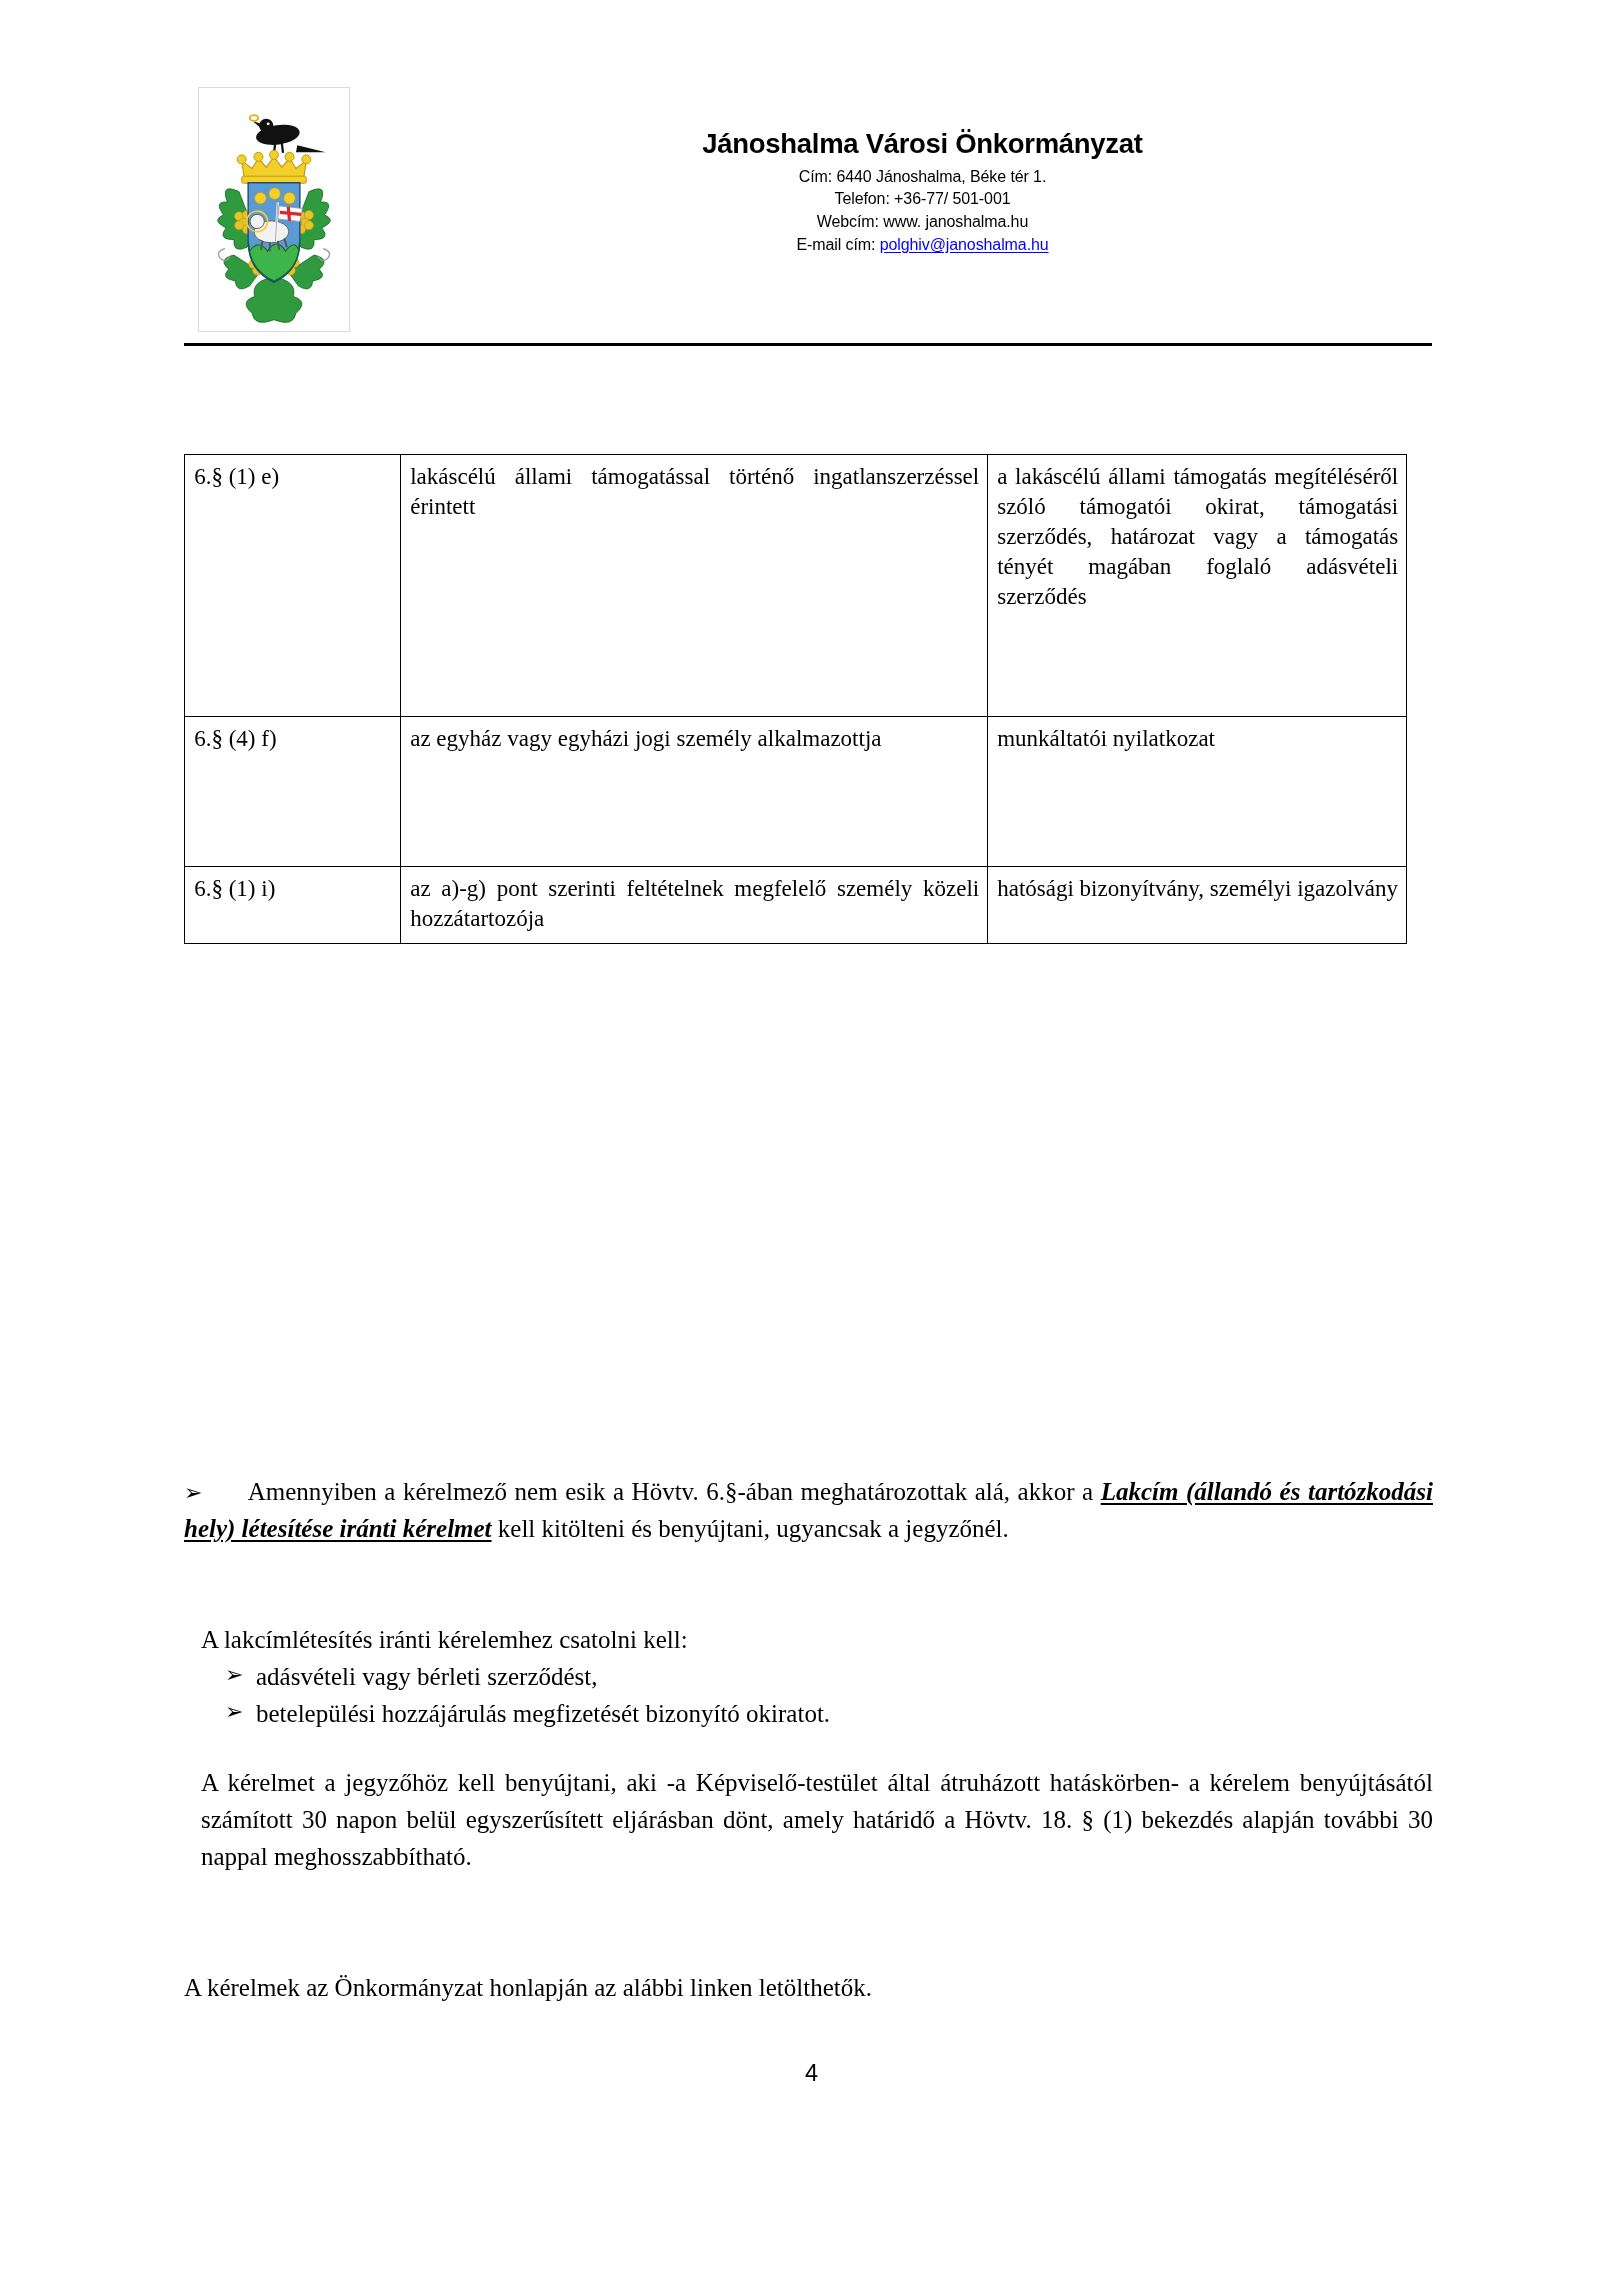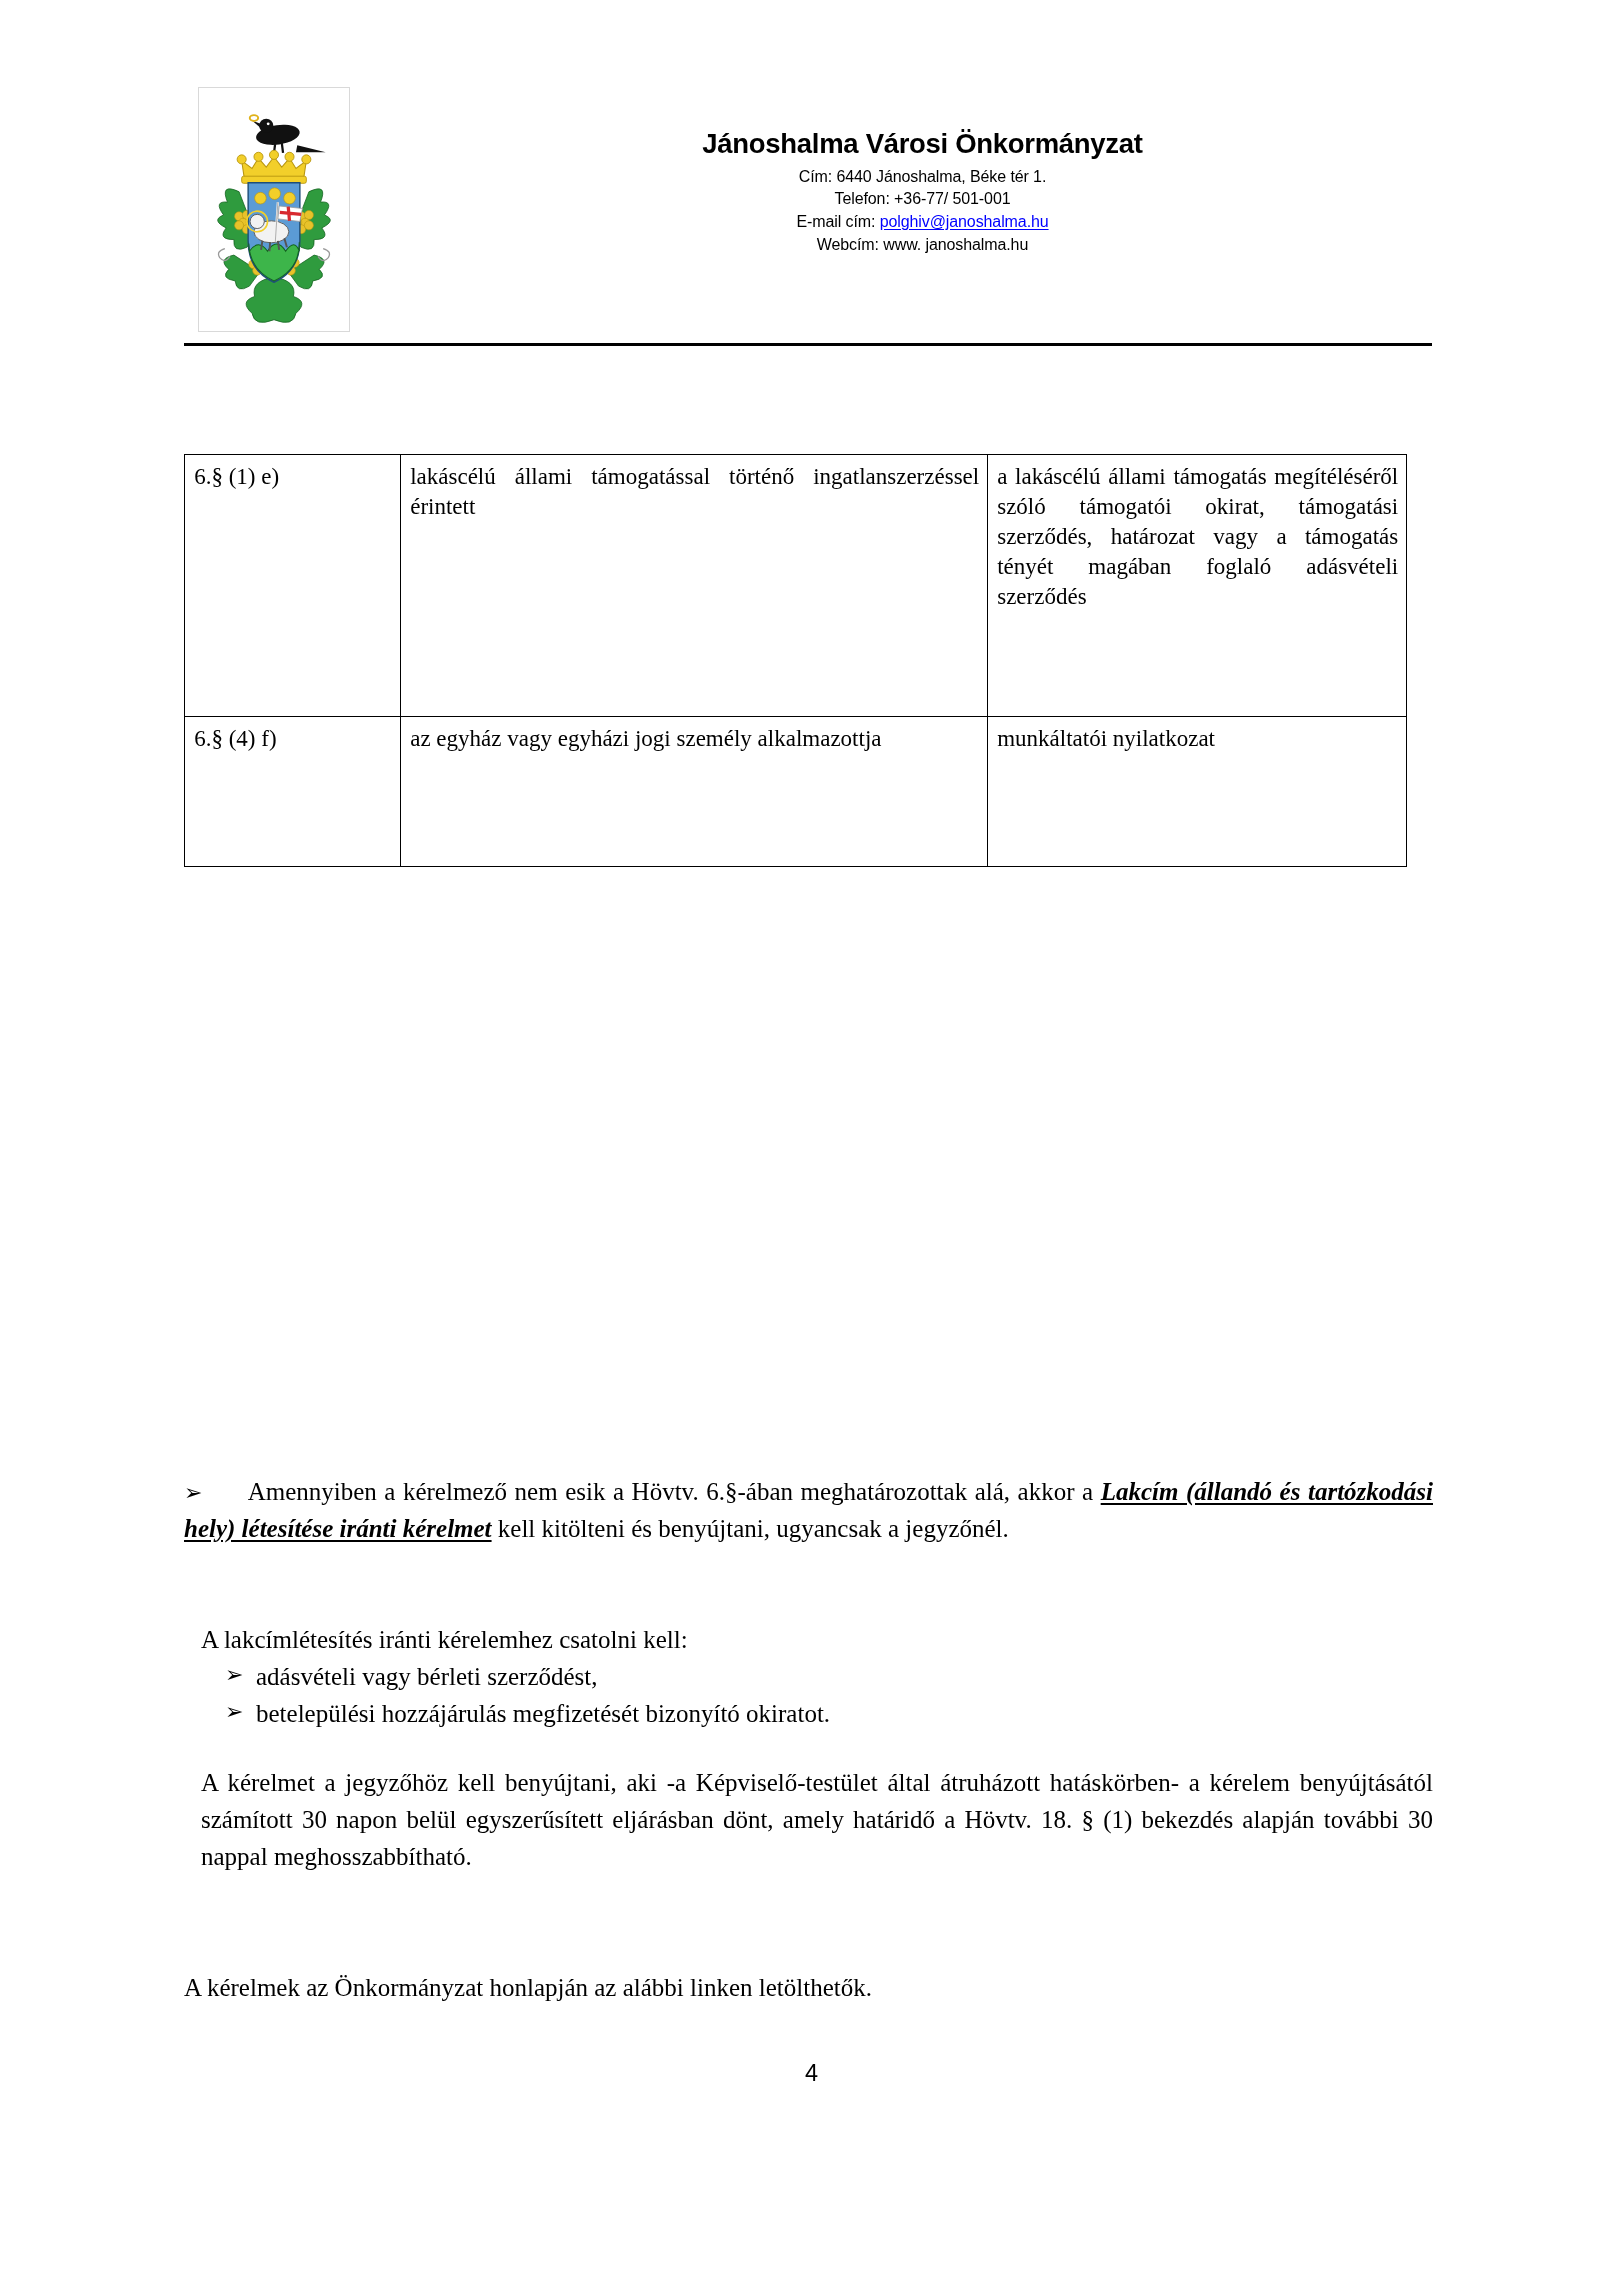--- a/index.html
+++ b/index.html
@@ -264,8 +264,8 @@
     <div class="org-name">Jánoshalma Városi Önkormányzat</div>
     <div class="header-line">Cím: 6440 Jánoshalma, Béke tér 1.</div>
     <div class="header-line">Telefon: +36-77/ 501-001</div>
+    <div class="header-line">Webcím: www. janoshalma.hu</div>
     <div class="header-line"><span>E-mail cím: </span><span class="email-link">polghiv@janoshalma.hu</span></div>
-    <div class="header-line">Webcím: www. janoshalma.hu</div>
   </div>
 
   <div class="header-rule"></div>

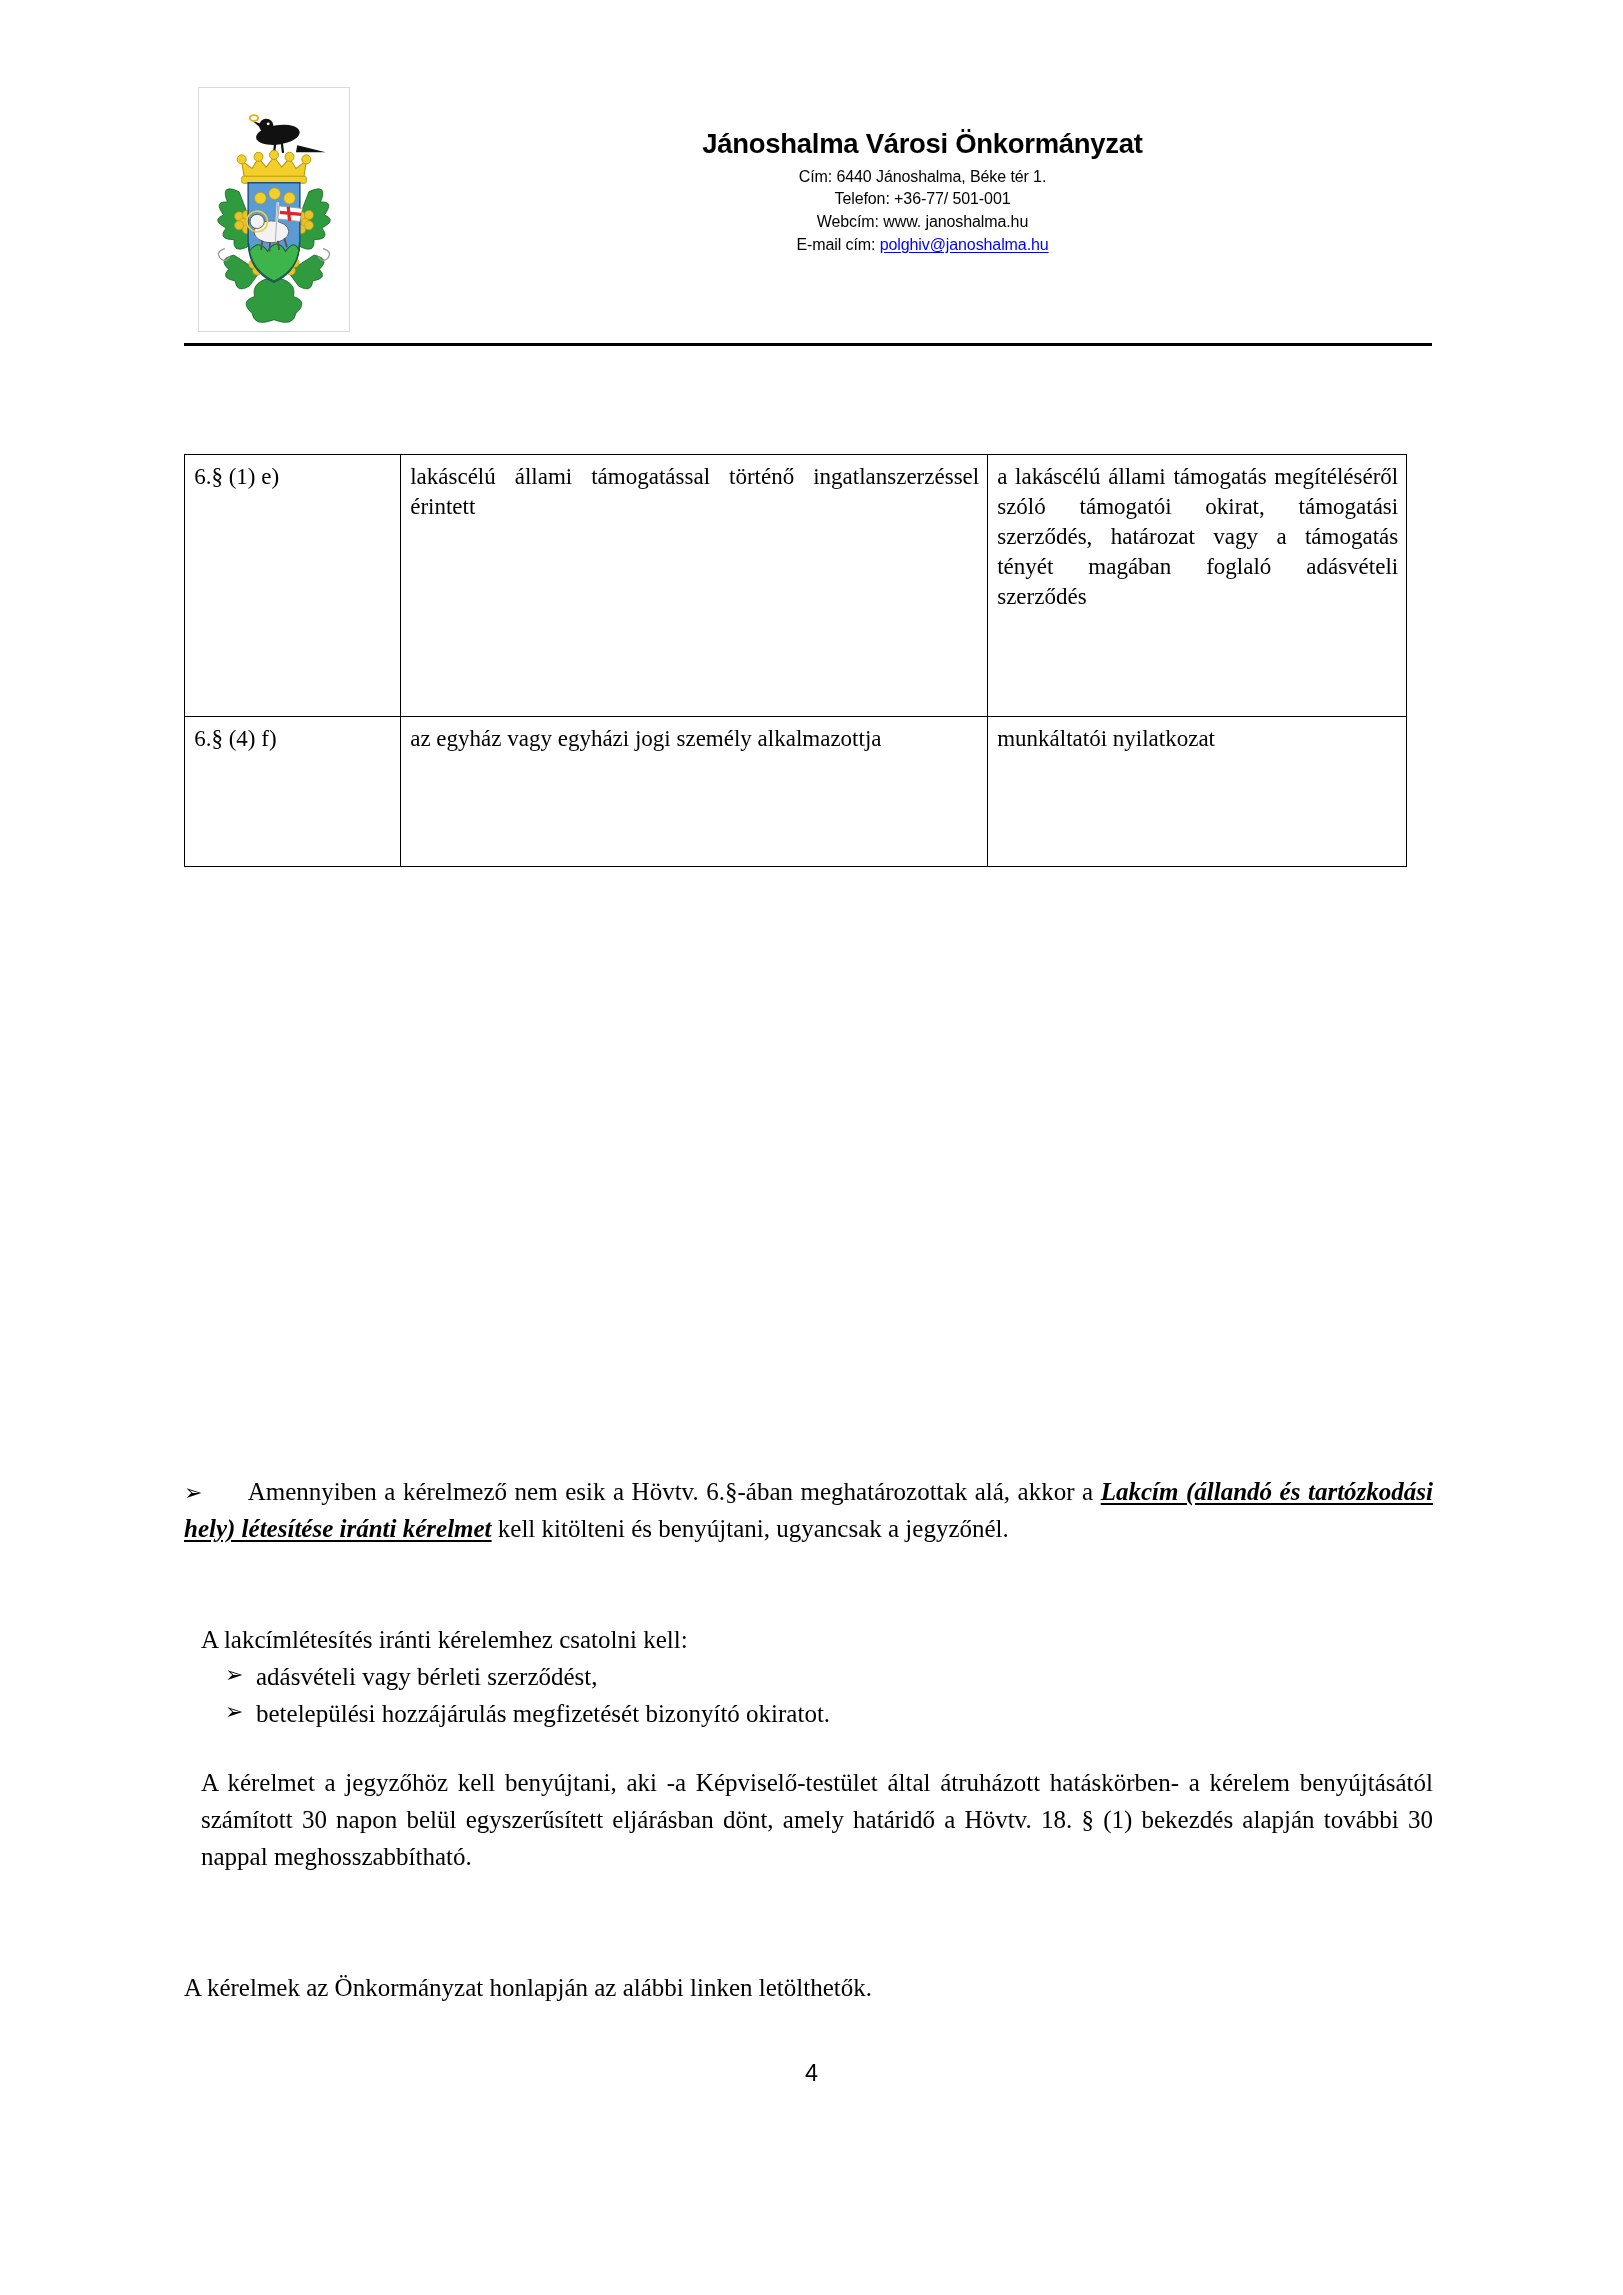--- a/index.html
+++ b/index.html
@@ -283,6 +283,11 @@
       <td class="col-cond">az egyház vagy egyházi jogi személy alkalmazottja</td>
       <td class="col-doc">munkáltatói nyilatkozat</td>
     </tr>
+    <tr class="row-i">
+      <td class="col-ref ref-bottom ref-indent">6.§ (1) i)</td>
+      <td class="col-cond">az a)-g) pont szerinti feltételnek megfelelő személy közeli hozzátartozója</td>
+      <td class="col-doc">hatósági bizonyítvány, személyi igazolvány</td>
+    </tr>
   </tbody>
 </table>
 

